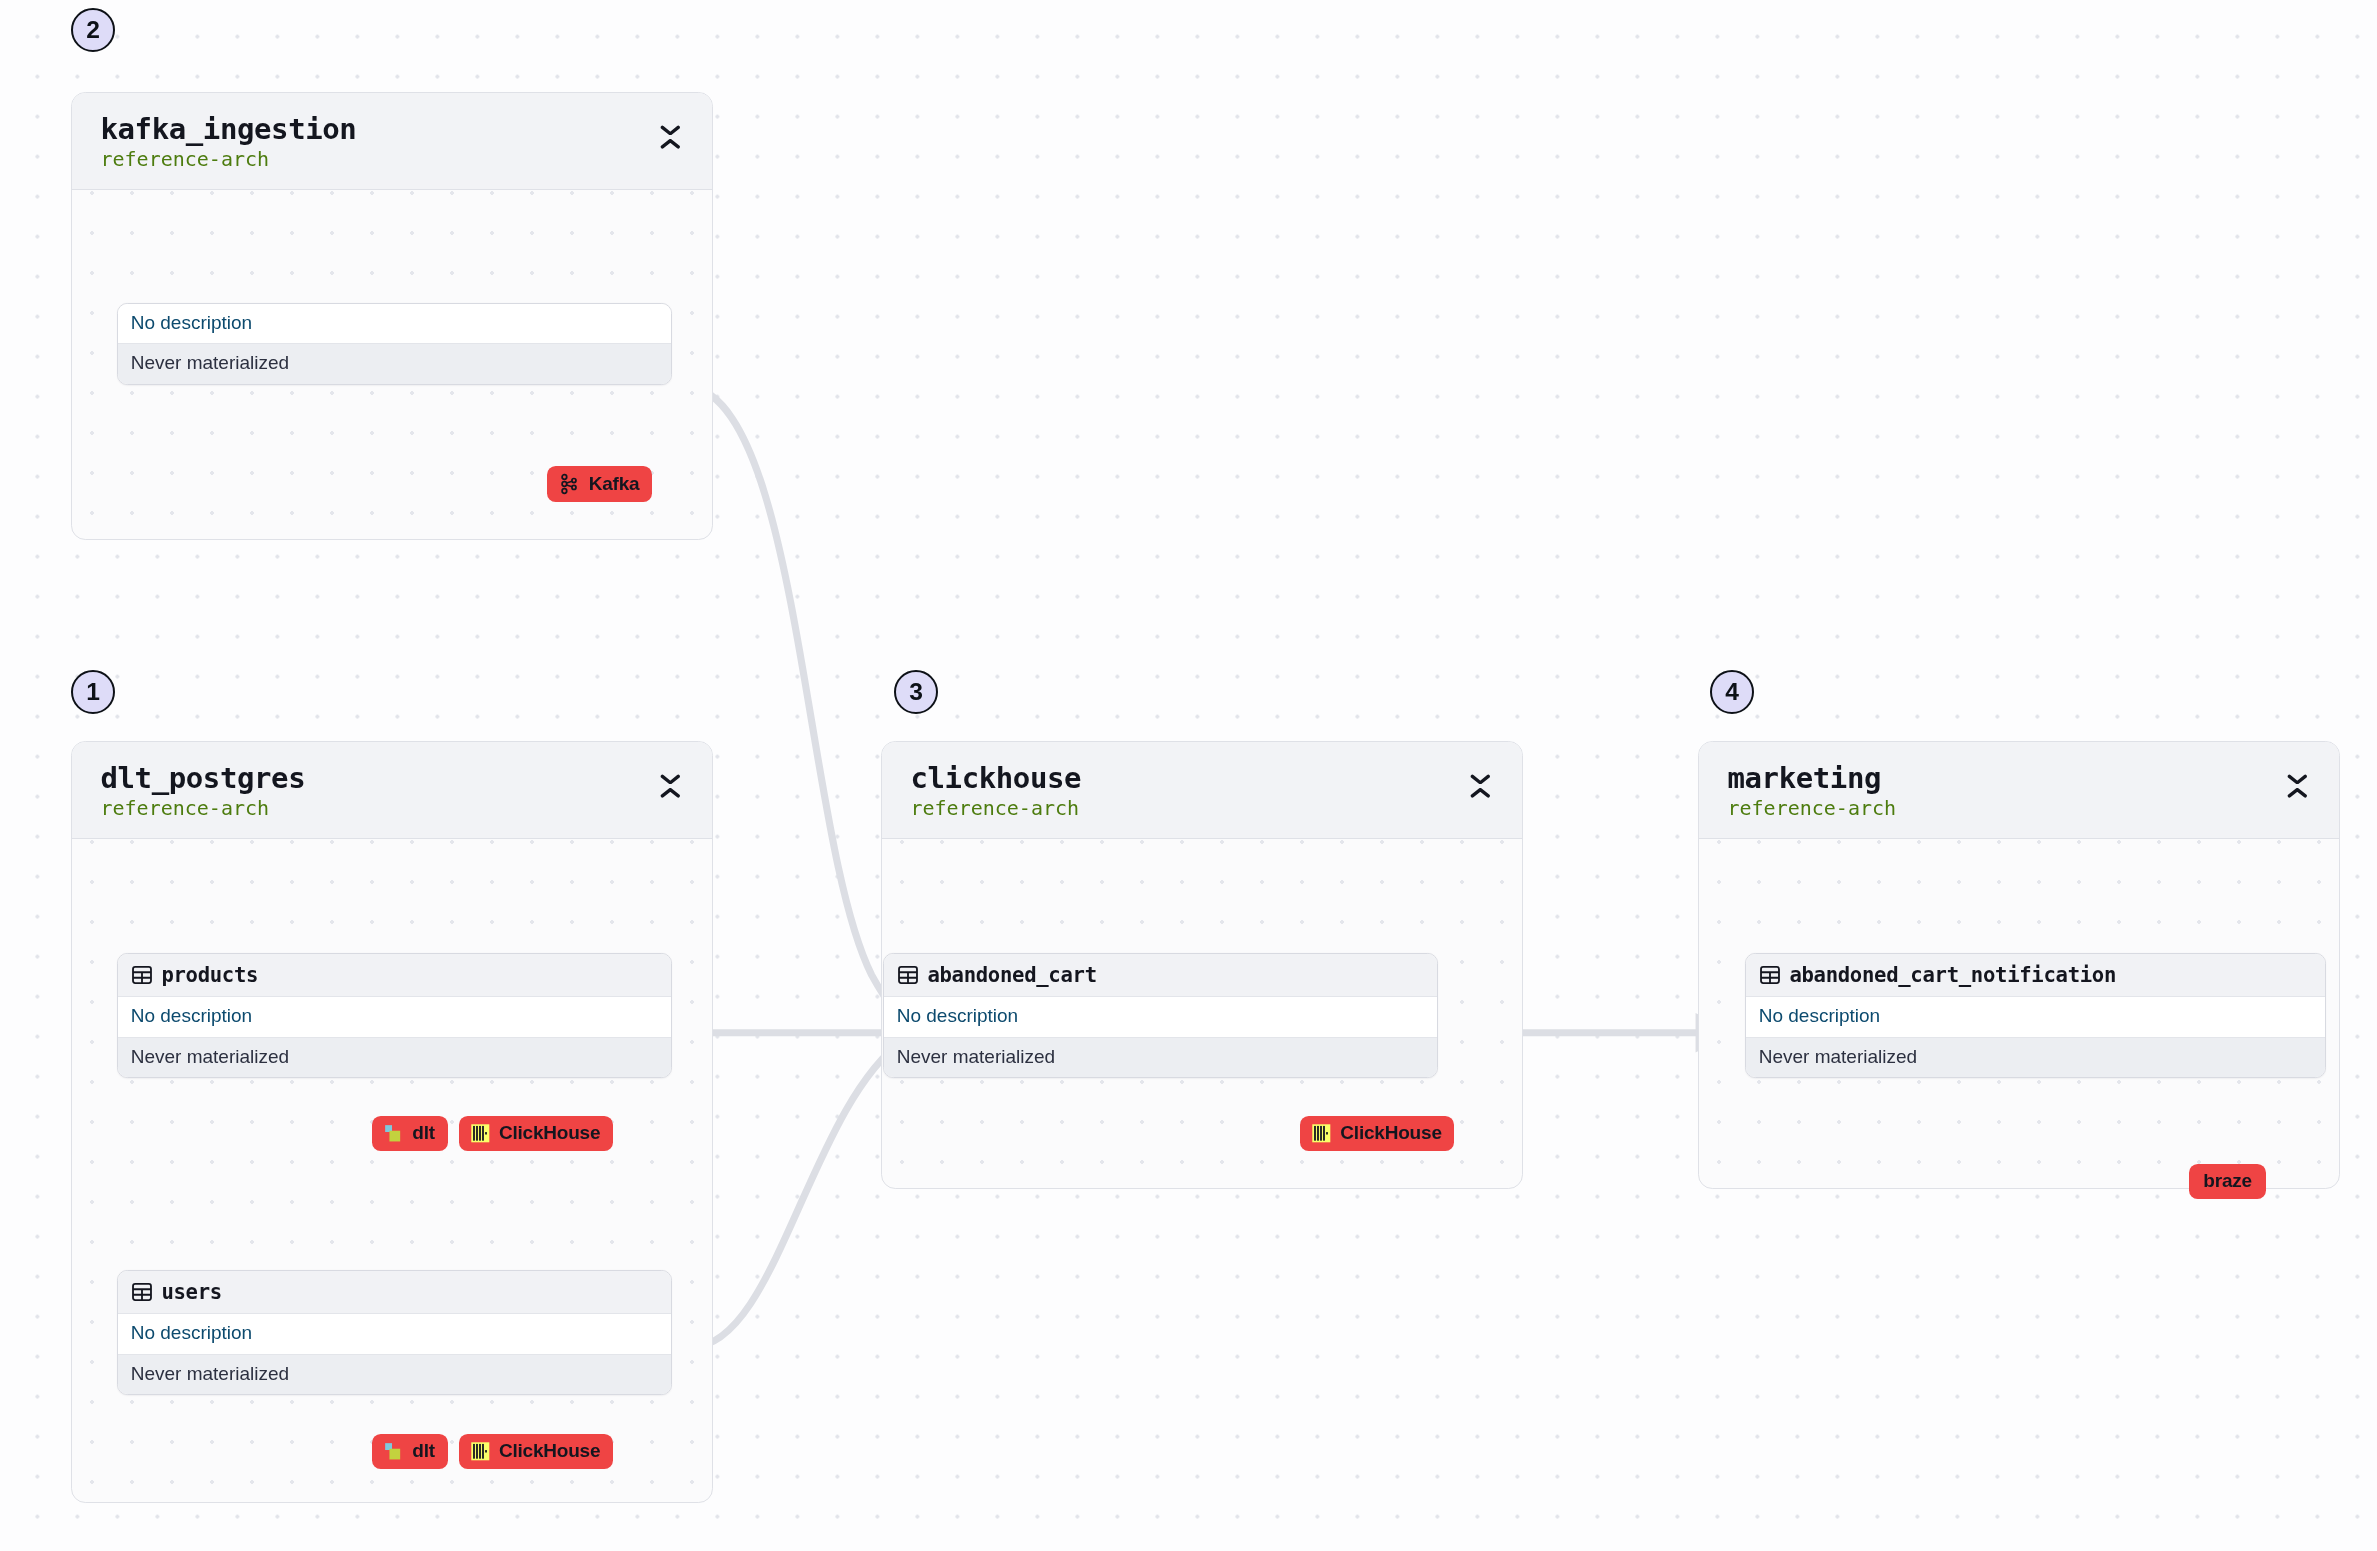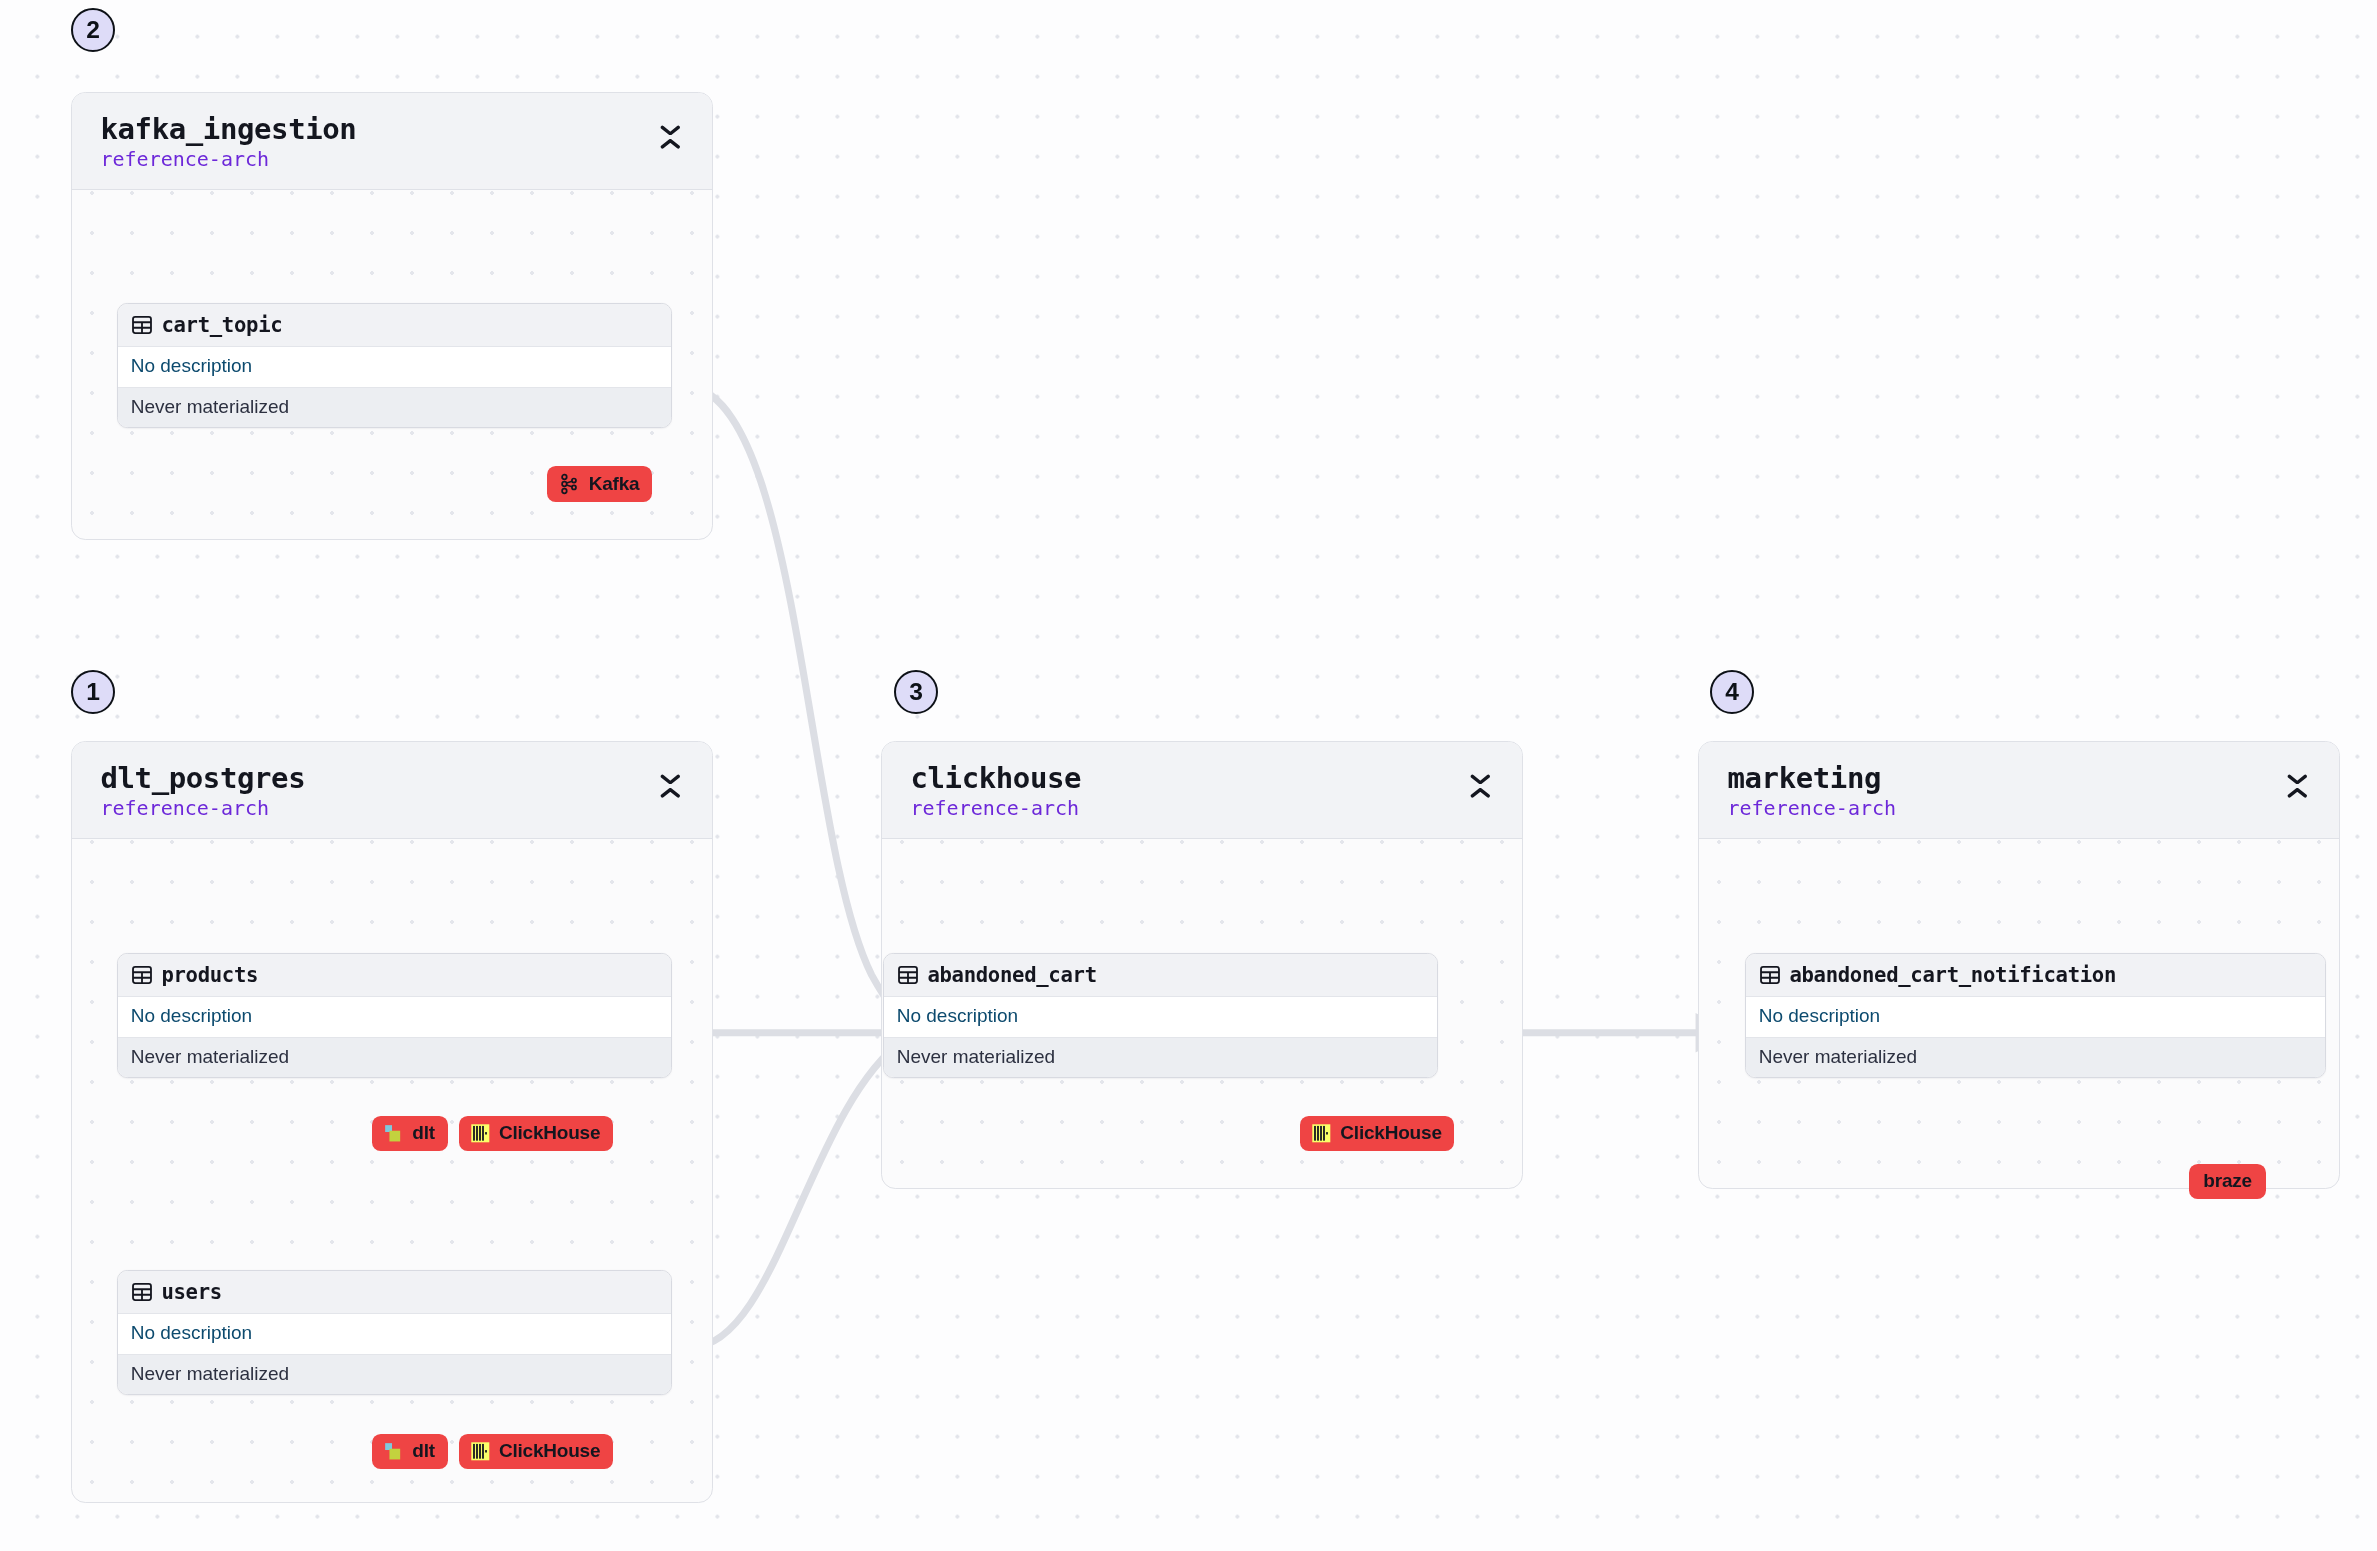--- a/index.html
+++ b/index.html
@@ -80,7 +80,7 @@
     font-family: "DejaVu Sans Mono", "Liberation Mono", monospace;
     font-size: 20px;
     font-weight: 400;
-    color: #6d28d9;
+    color: #4d7c0f;
     margin-top: 4px;
     line-height: 1.1;
     white-space: nowrap;

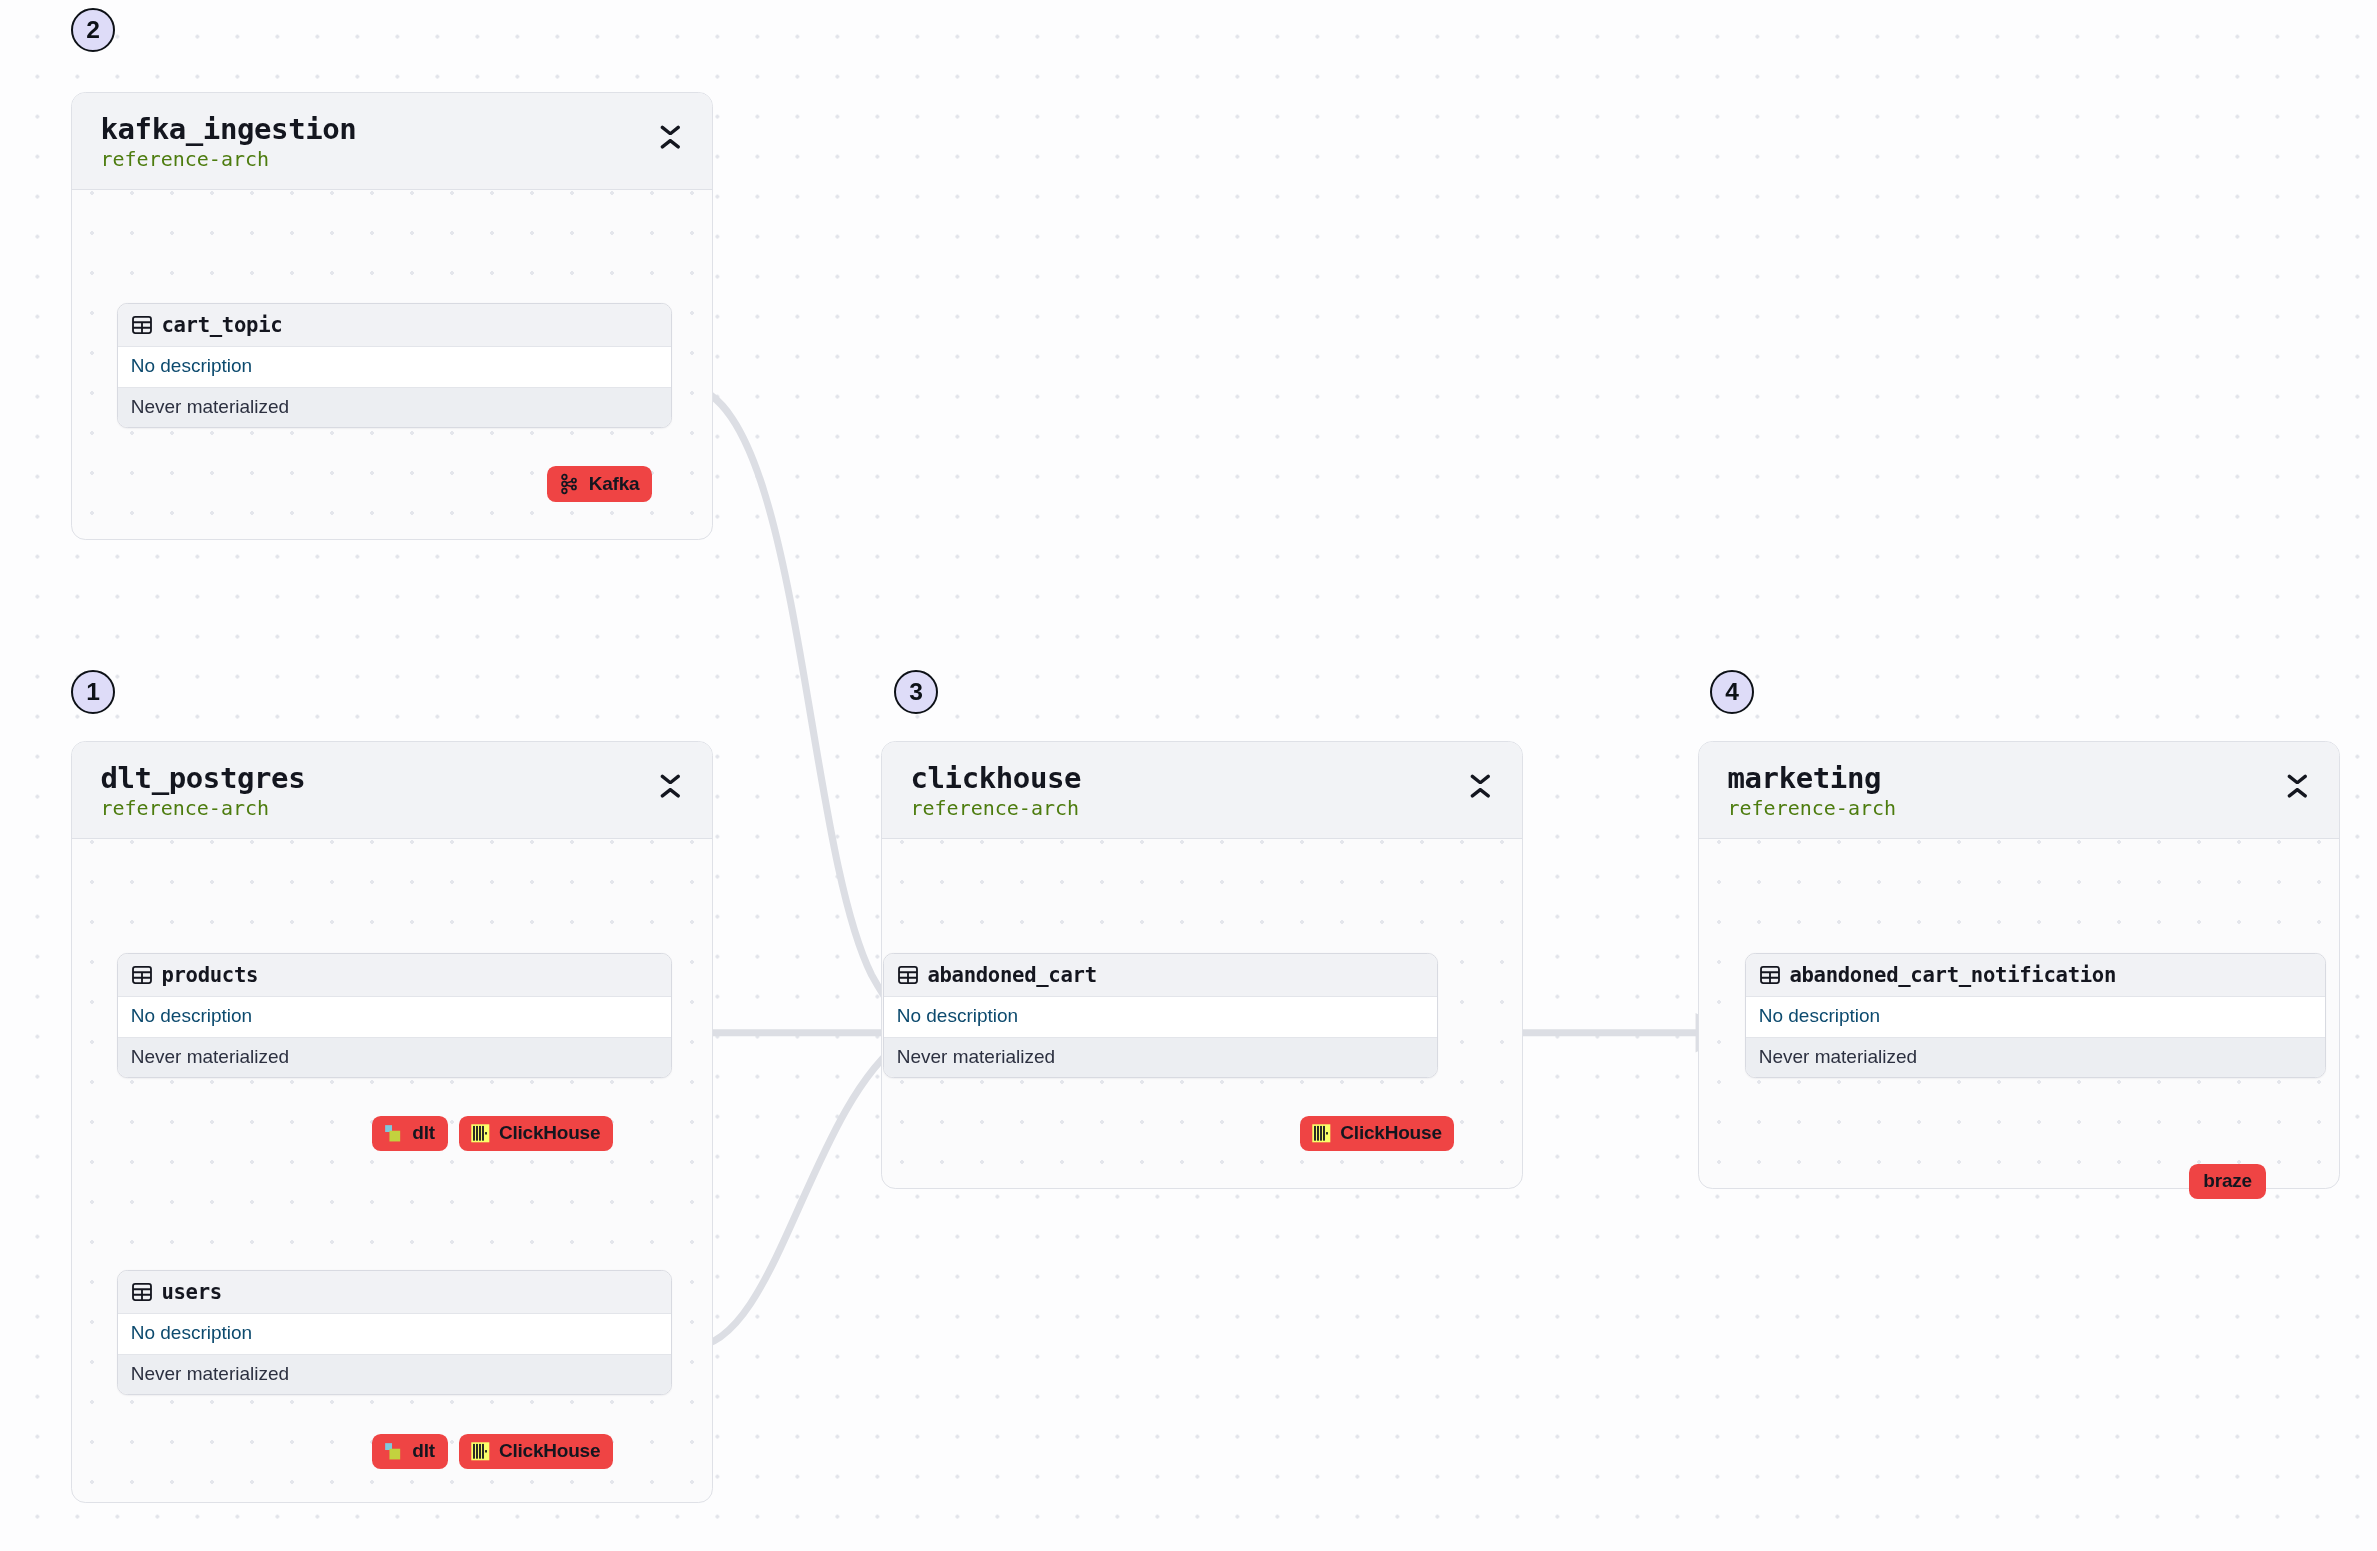--- a/index.html
+++ b/index.html
@@ -232,15 +232,6 @@
 </div>
 
 <div class="table-node" style="left:117px; top:303px; width:555px;">
-  <div class="table-node-head">
-    <svg class="table-icon" width="22" height="22" viewBox="0 0 24 24">
-      <rect x="2.2" y="3.2" width="19.6" height="17.6" rx="2.4" fill="none" stroke="#14161f" stroke-width="2"></rect>
-      <line x1="2.2" y1="9" x2="21.8" y2="9" stroke="#14161f" stroke-width="2"></line>
-      <line x1="2.2" y1="15" x2="21.8" y2="15" stroke="#14161f" stroke-width="2"></line>
-      <line x1="12" y1="9" x2="12" y2="20.8" stroke="#14161f" stroke-width="2"></line>
-    </svg>
-    <span class="table-name">cart_topic</span>
-  </div>
   <div class="table-row row-desc">No description</div>
   <div class="table-row row-mat">Never materialized</div>
 </div>

